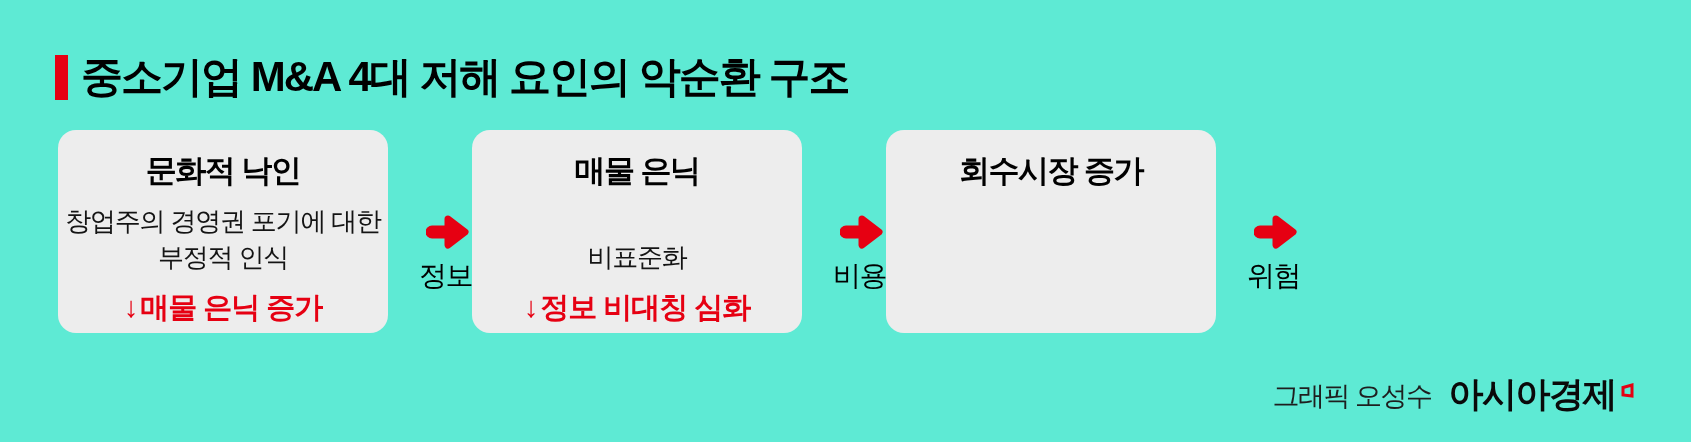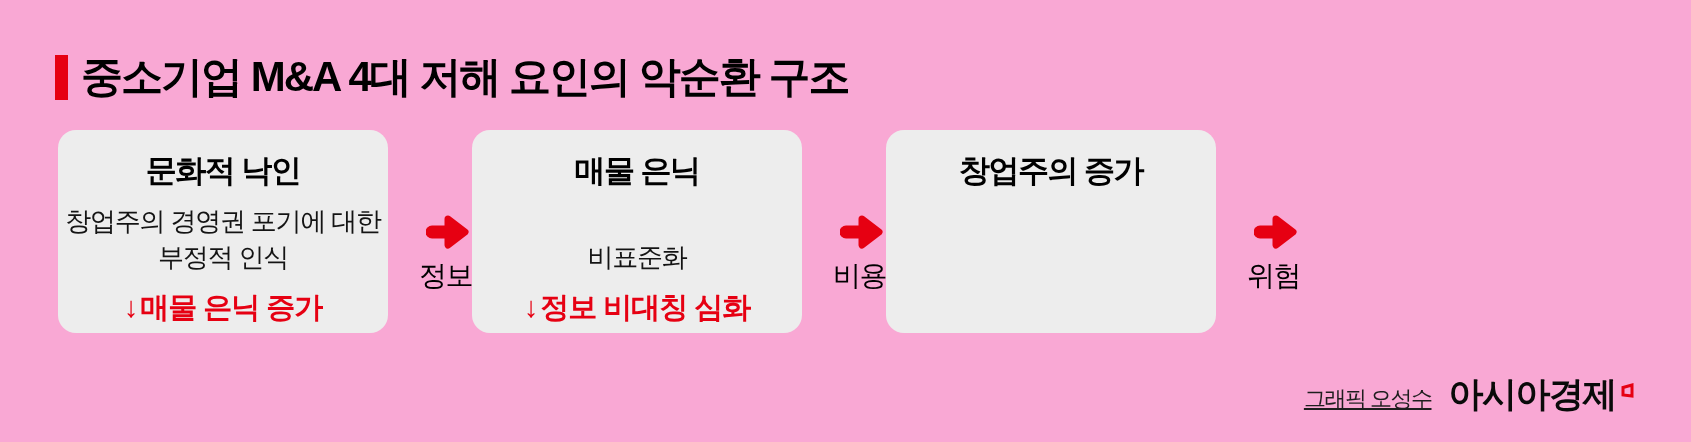--- a/index.html
+++ b/index.html
@@ -13,7 +13,7 @@
     position:relative;
     width:1691px;
     height:442px;
-    background:#f9a8d4;
+    background:#5eead4;
     overflow:hidden;
     font-family:"Liberation Sans", sans-serif;
     color:var(--ink);

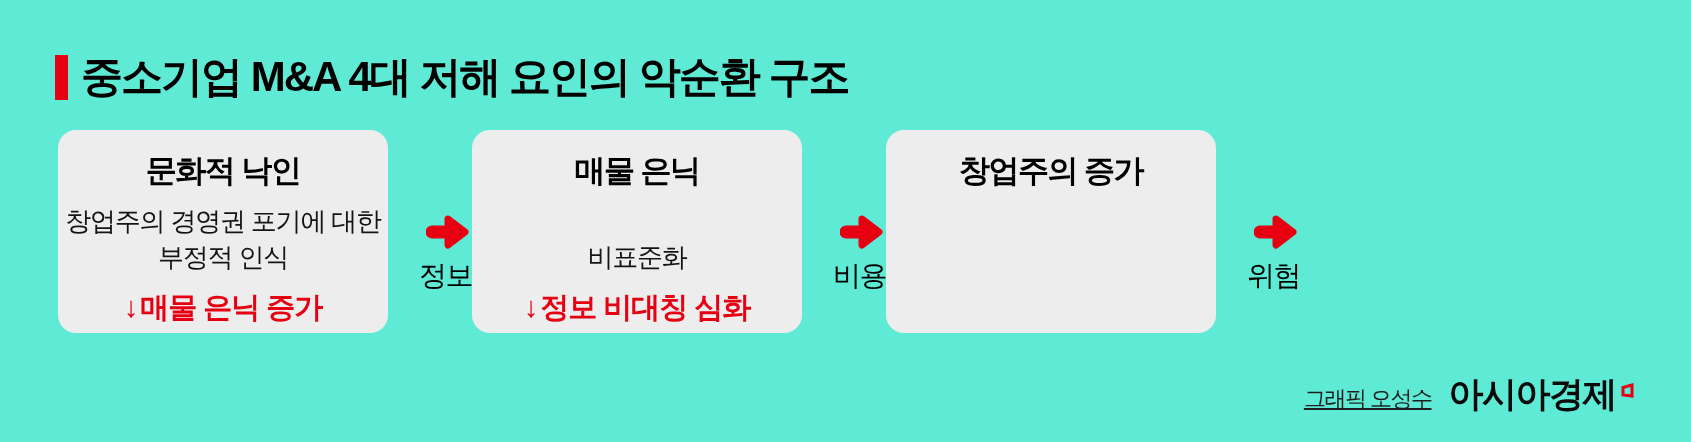--- a/index.html
+++ b/index.html
@@ -145,7 +145,7 @@
     </div>
 
     <div class="factor-box">
-      <div class="factor-title">창업주의 증가</div>
+      <div class="factor-title">회수시장 증가</div>
     </div>
 
     <div class="connector">

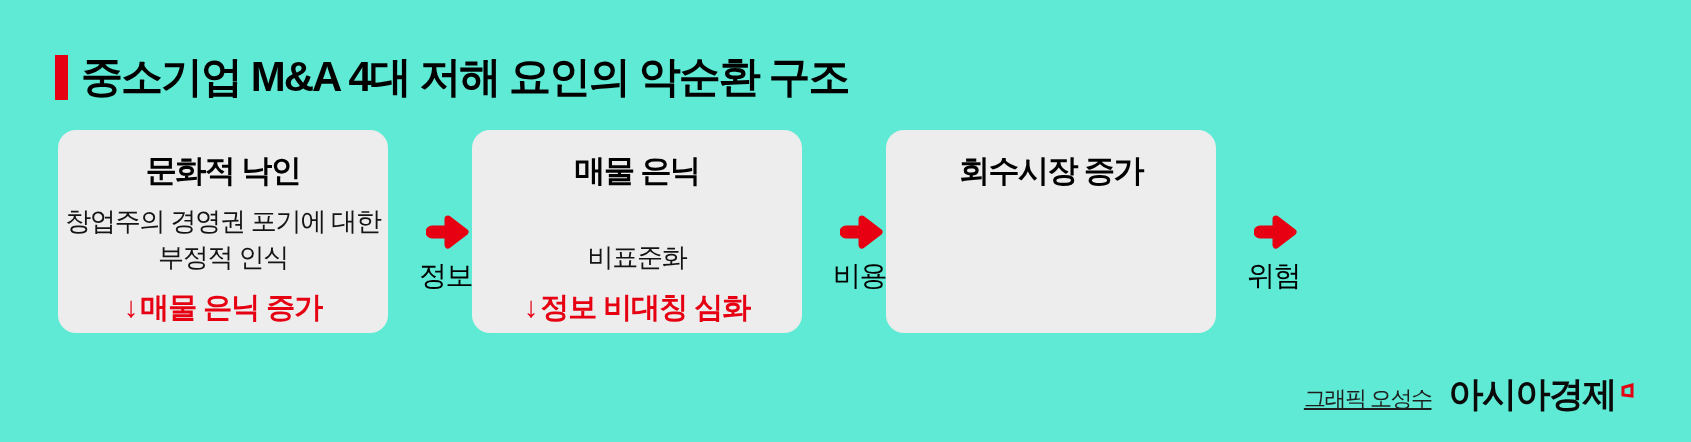--- a/index.html
+++ b/index.html
@@ -78,8 +78,8 @@
     display:flex; align-items:flex-end; gap:17px;
   }
   .credit{
-    font-size:22px; letter-spacing:-1.5px; color:#1e1e1e;
-    padding-bottom:4px; white-space:nowrap;text-decoration:underline;
+    font-size:27px; letter-spacing:-1.5px; color:#1e1e1e;
+    padding-bottom:4px; white-space:nowrap;
   }
   .brand{
     position:relative;

